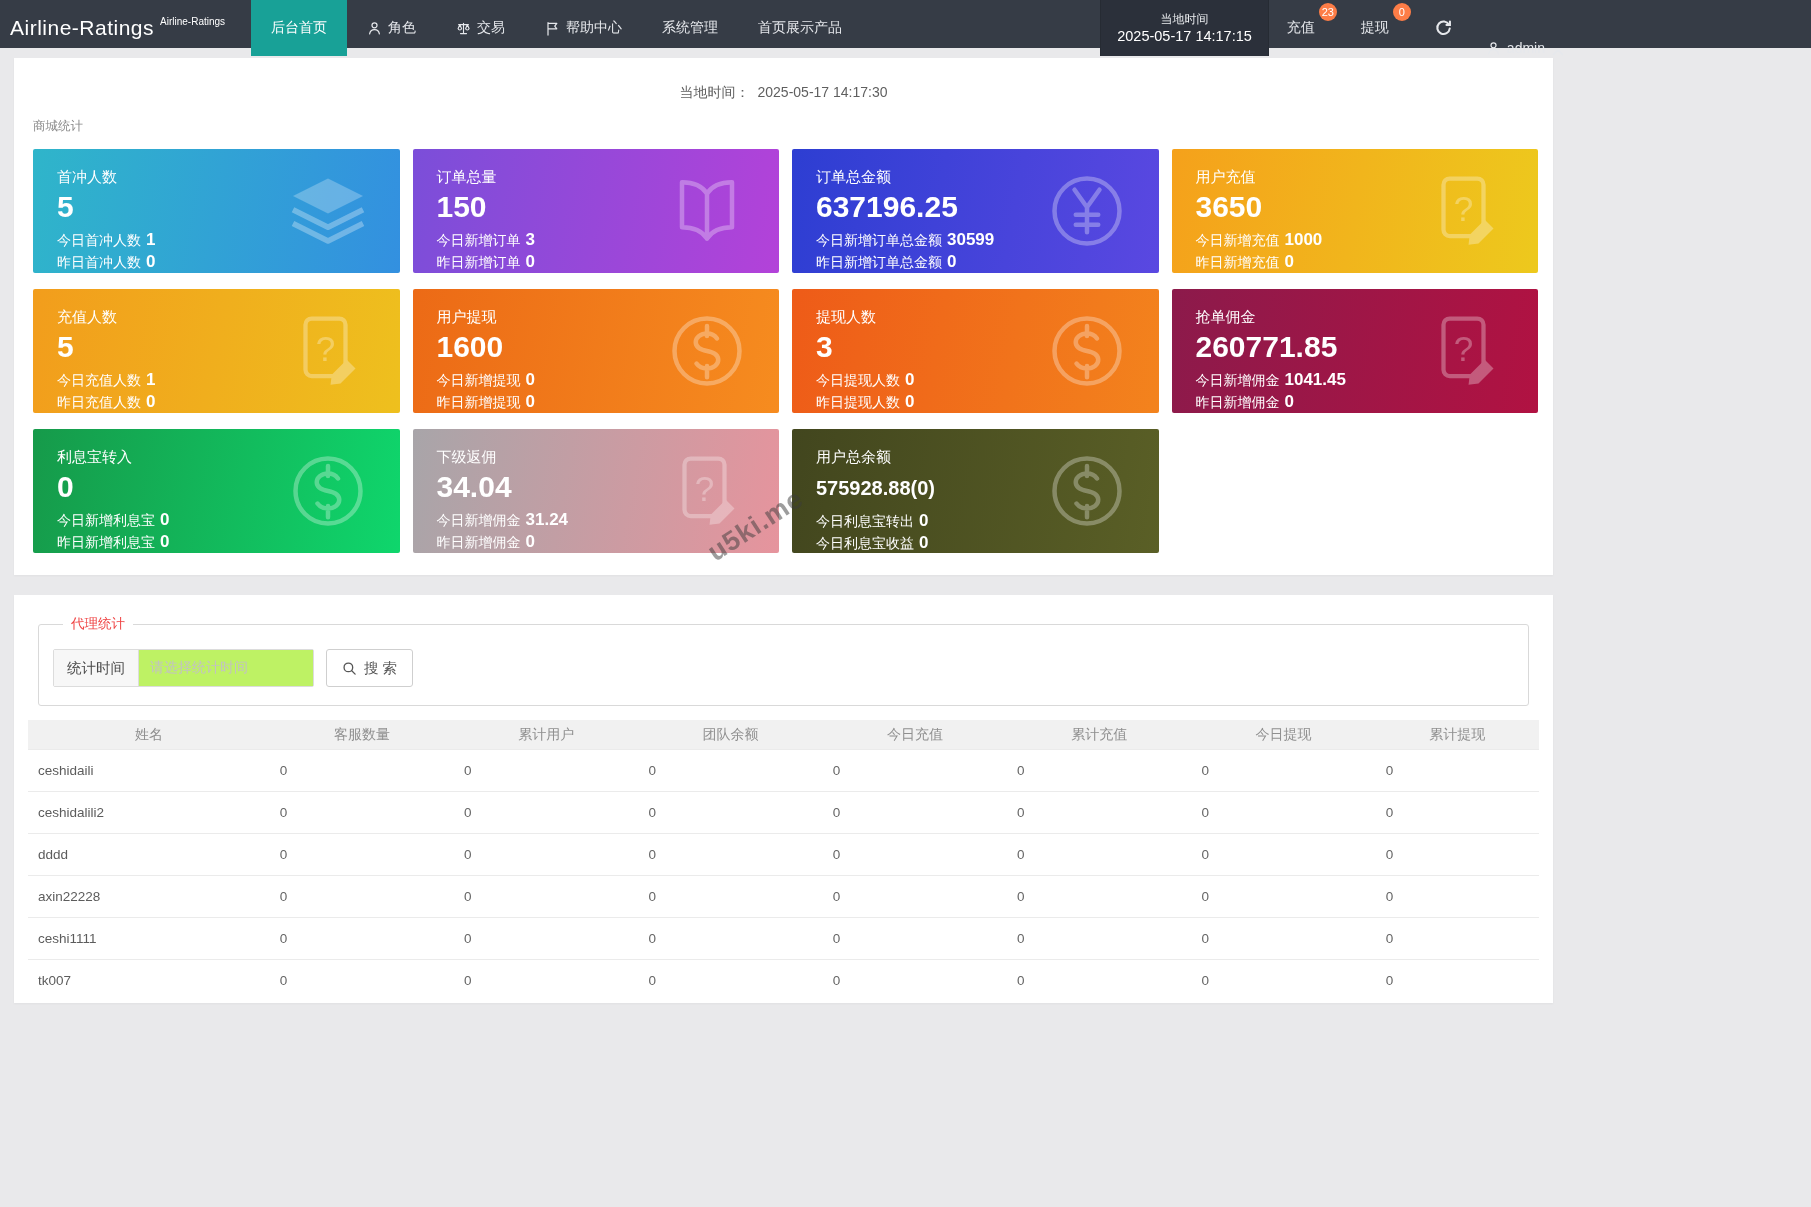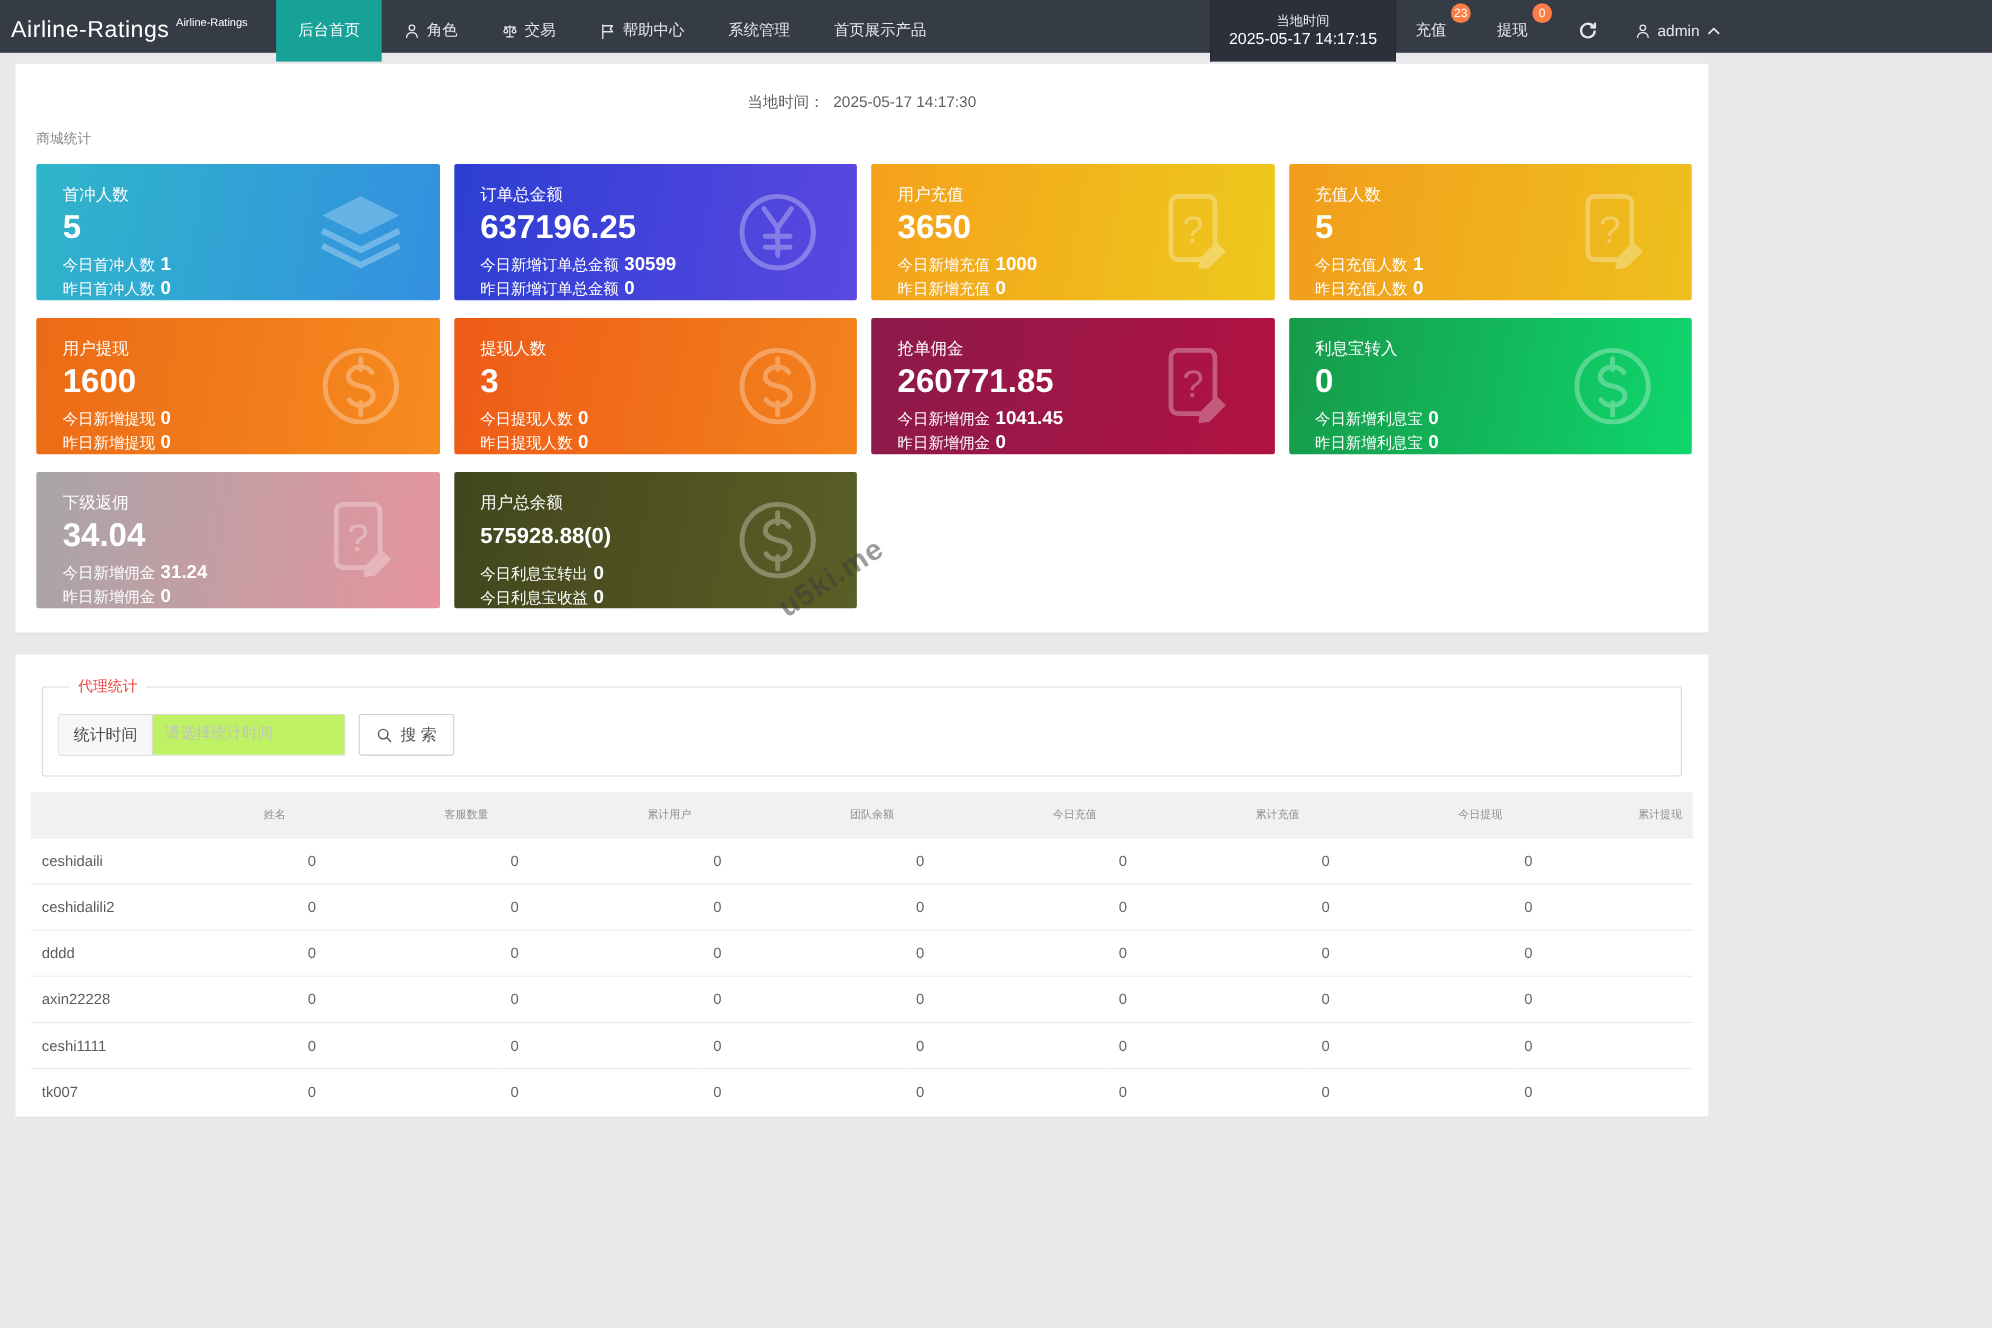--- a/index.html
+++ b/index.html
@@ -30,7 +30,7 @@
     font-size:11px;min-width:18px;height:18px;line-height:18px;text-align:center;border-radius:10px;padding:0 2px;box-sizing:border-box;}
   .icon-btn{padding:0 18px;}
   .icon-btn svg{width:17px;height:17px;}
-  .user-item{padding:0 16px;}
+  .user-item{padding:0 16px;align-items:flex-end;}
   .user-item .ui{width:15px;height:15px;margin-right:6px;display:inline-flex;}
   .user-item .ui svg{width:100%;height:100%;}
   .user-item .chev{width:12px;height:8px;margin-left:7px;display:inline-flex;}

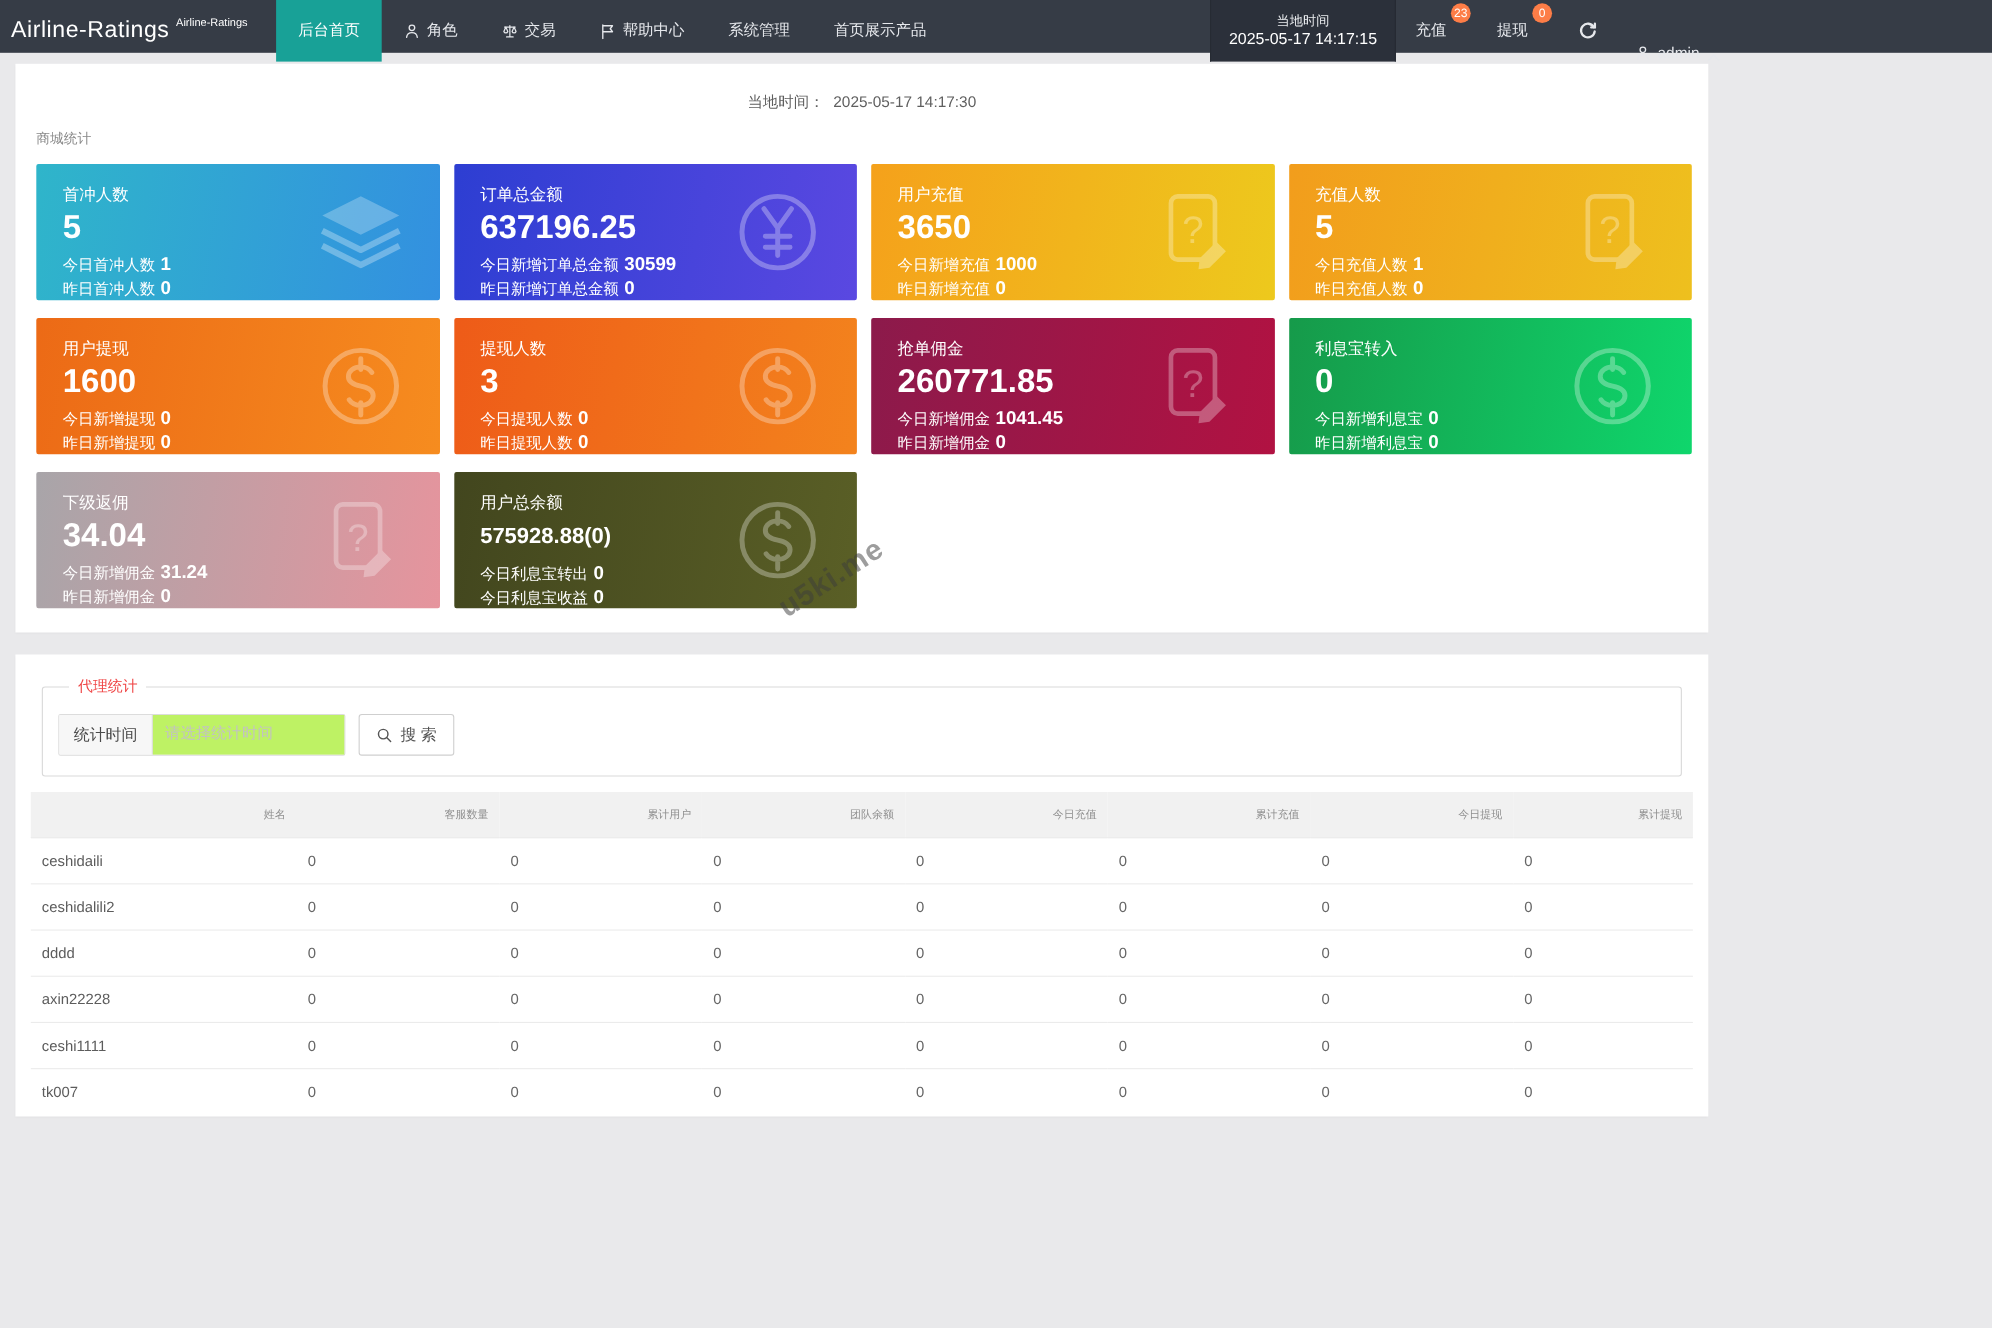--- a/index.html
+++ b/index.html
@@ -175,6 +175,16 @@
               <path d="M4 42l28 14 28-14"></path>
             </svg></span>
         </div>
+        <div class="stat-card" style="background: linear-gradient(100deg, rgb(123, 78, 217), rgb(179, 66, 217));">
+          <div class="card-title">订单总量</div>
+          <div class="card-value">150</div>
+          <div class="cl"><span class="cl-label">今日新增订单</span><span class="cl-value">3</span></div>
+          <div class="cl"><span class="cl-label">昨日新增订单</span><span class="cl-value">0</span></div>
+          <span class="card-icon"><svg viewBox="0 0 64 64" fill="none" stroke="currentColor" stroke-width="3.6" stroke-linejoin="round" stroke-linecap="round">
+              <path d="M32 18c-4-6-11-9-20-9v36c9 0 16 3 20 9 4-6 11-9 20-9V9c-9 0-16 3-20 9z"></path>
+              <path d="M32 18v36"></path>
+            </svg></span>
+        </div>
         <div class="stat-card" style="background: linear-gradient(100deg, rgb(45, 62, 210), rgb(90, 72, 225));">
           <div class="card-title">订单总金额</div>
           <div class="card-value">637196.25</div>

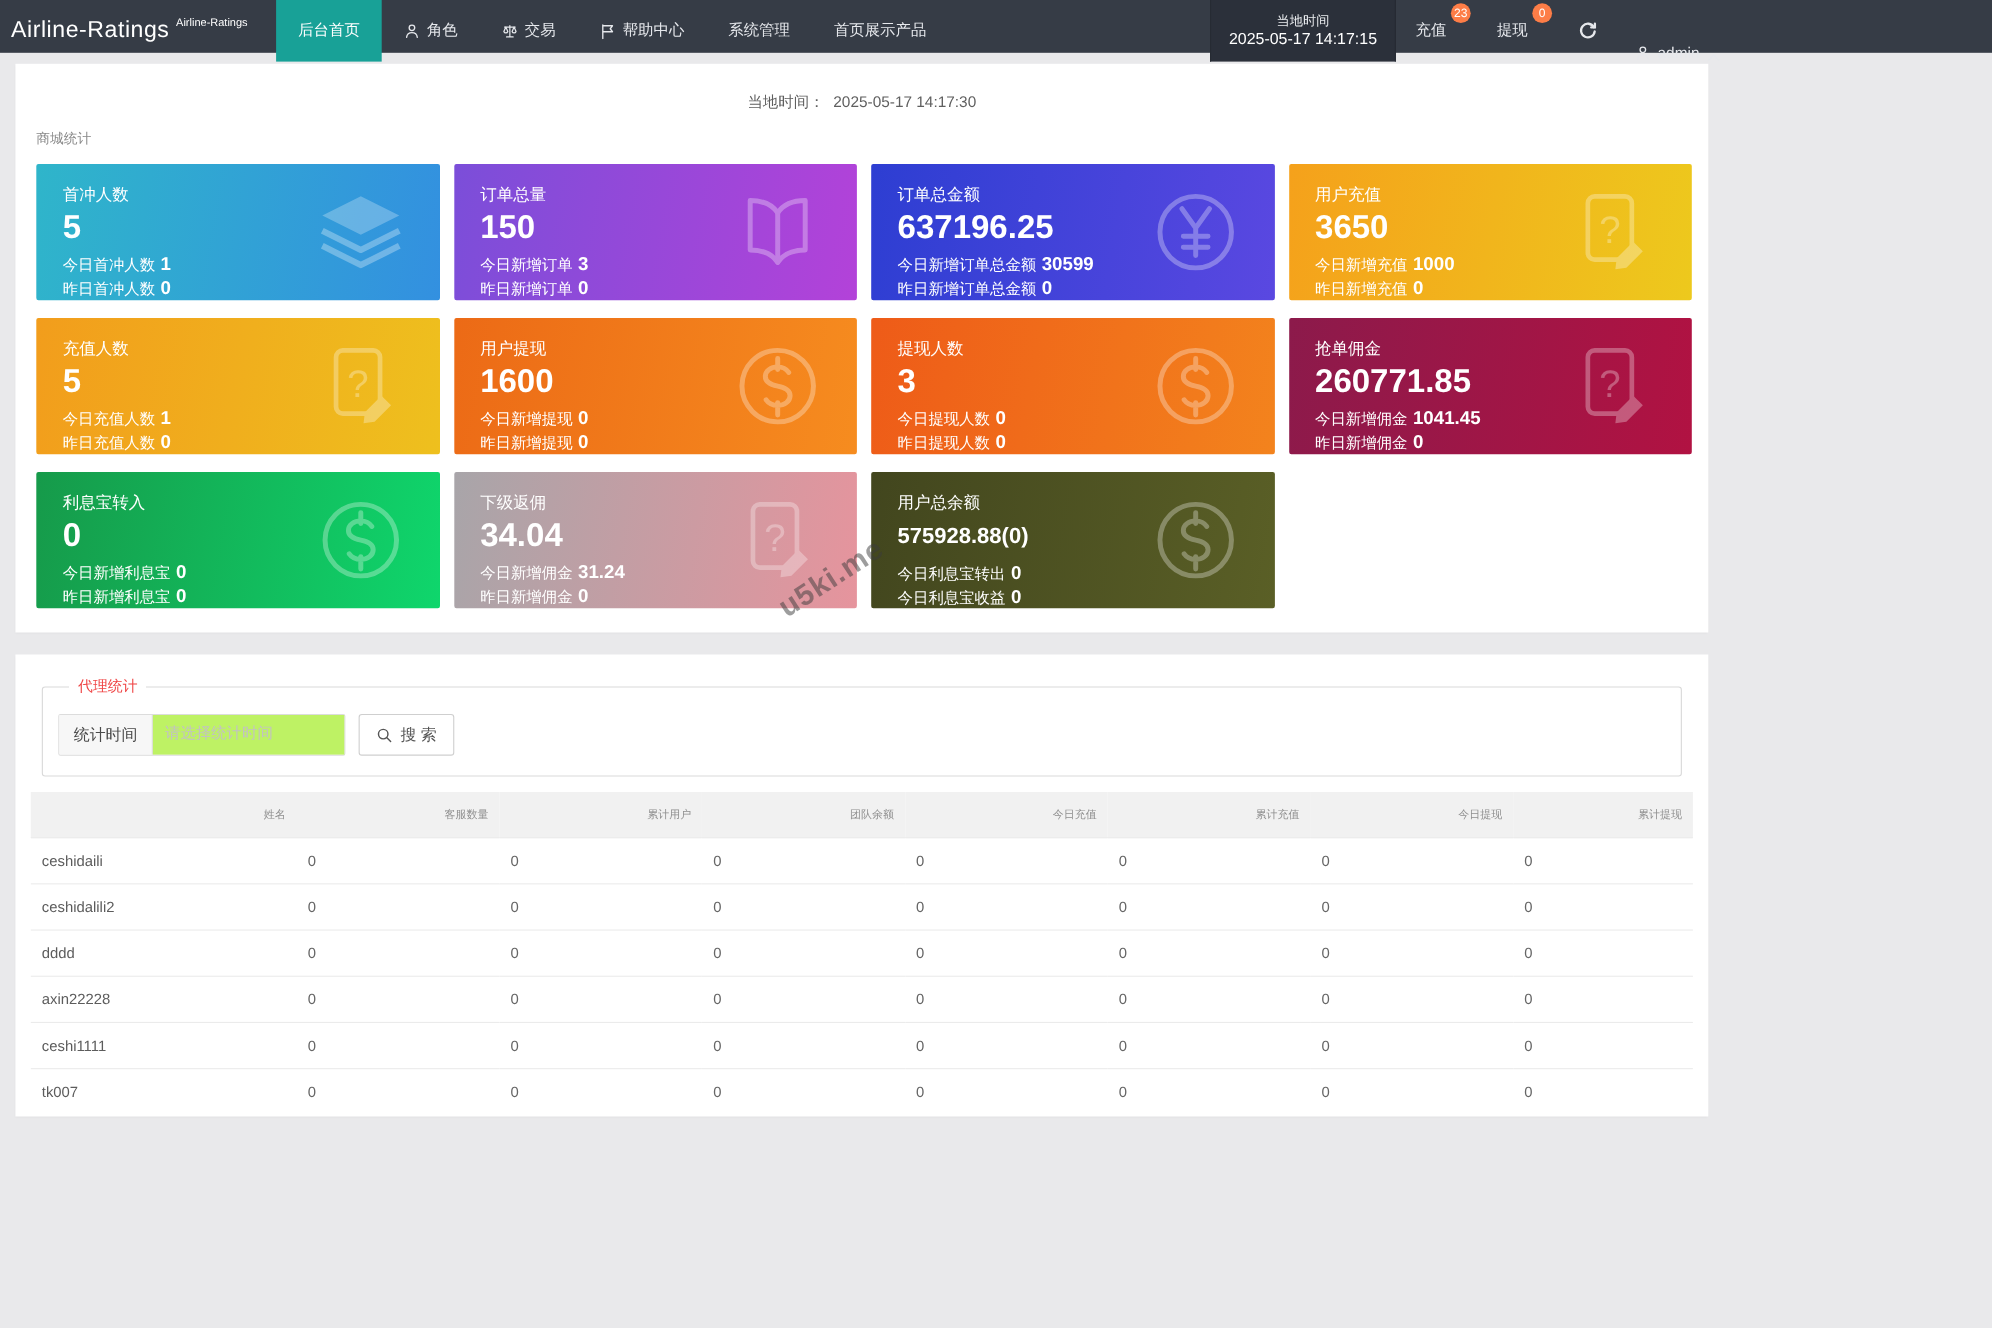--- a/index.html
+++ b/index.html
@@ -66,7 +66,7 @@
     background:#fff;border:1px solid #cfcfcf;border-radius:3px;font-size:14.5px;color:#555;cursor:pointer;font-family:inherit;}
   .search-btn svg{width:15px;height:15px;}
   table.agent-table{width:calc(100% - 28px);margin:0 14px;border-collapse:collapse;table-layout:fixed;}
-  table.agent-table th{background:#f1f1f1;height:41px;font-weight:normal;font-size:10px;color:#8f8f8f;text-align:right;padding:0 10px;}
+  table.agent-table th{background:#f1f1f1;height:29px;font-weight:normal;font-size:14px;color:#8f8f8f;text-align:center;padding:0 10px;}
   table.agent-table td{height:41px;font-size:13.5px;color:#666;padding:0 10px;border-top:1px solid #ebebeb;}
   table.agent-table td.name{color:#5c5c5c;}
 </style>

